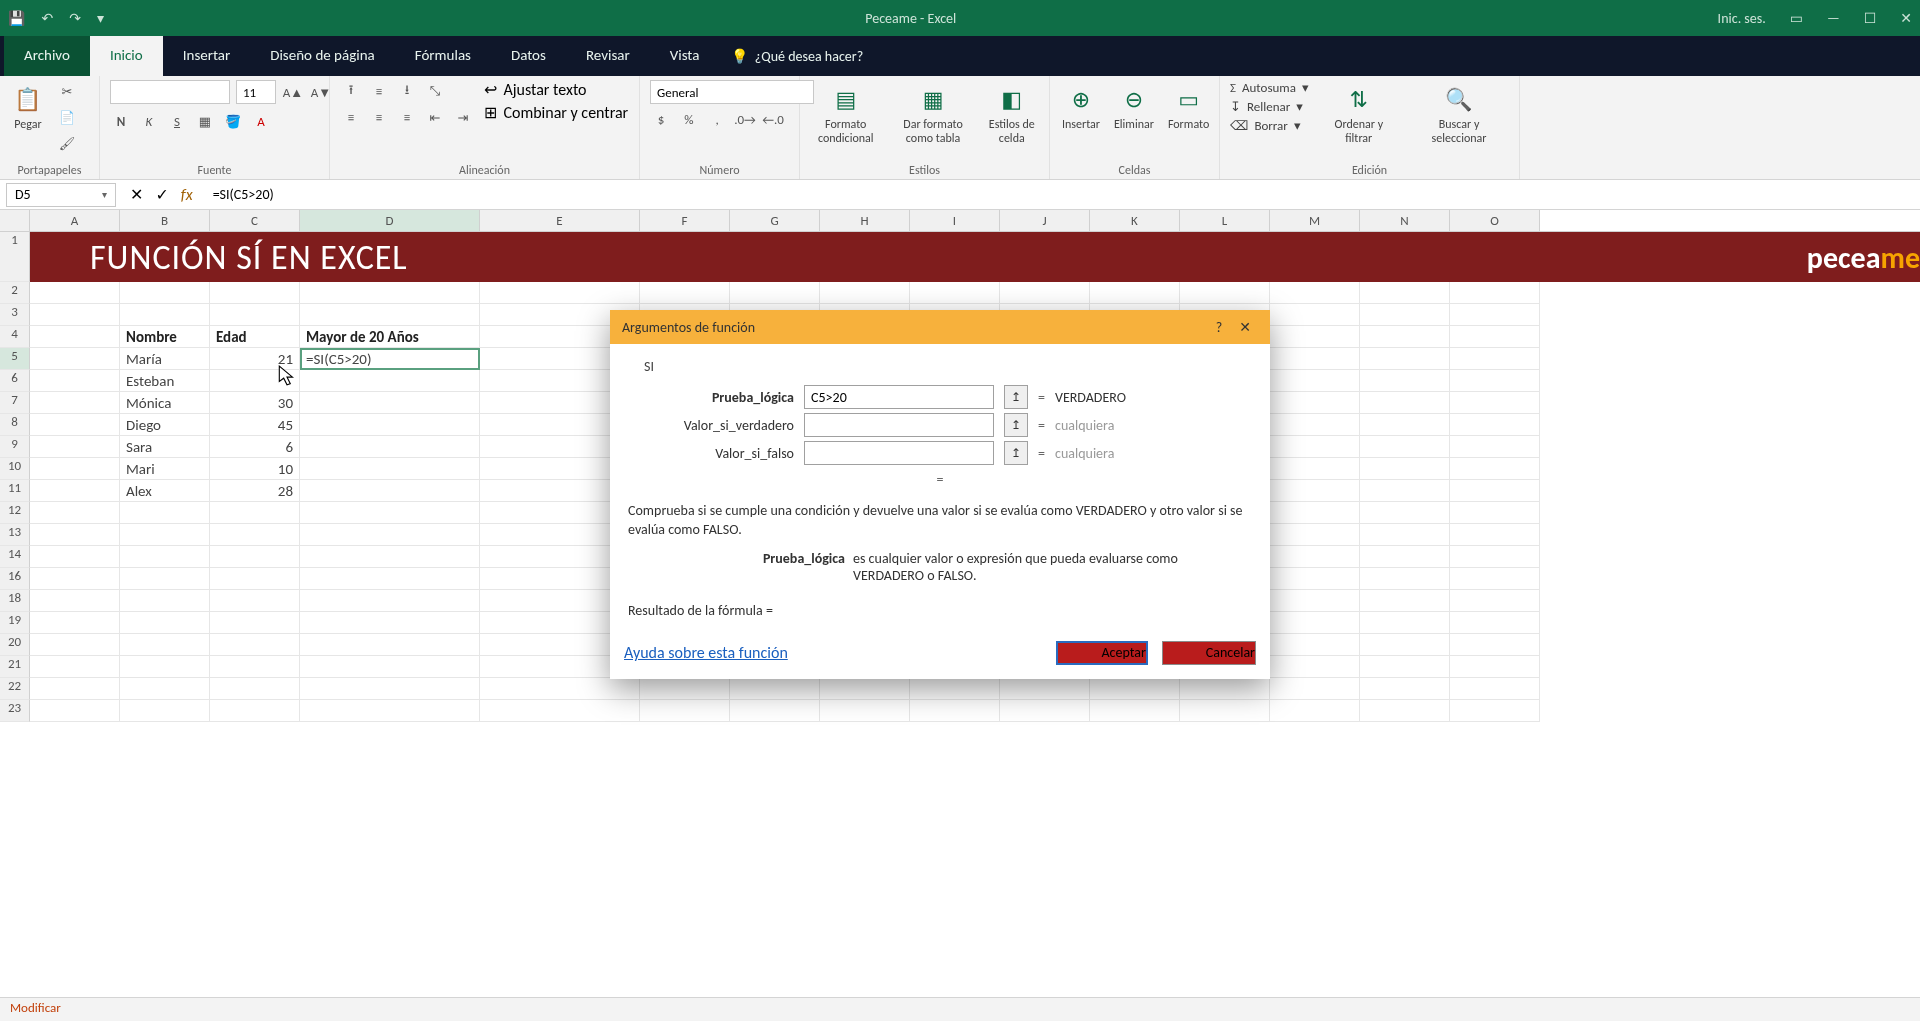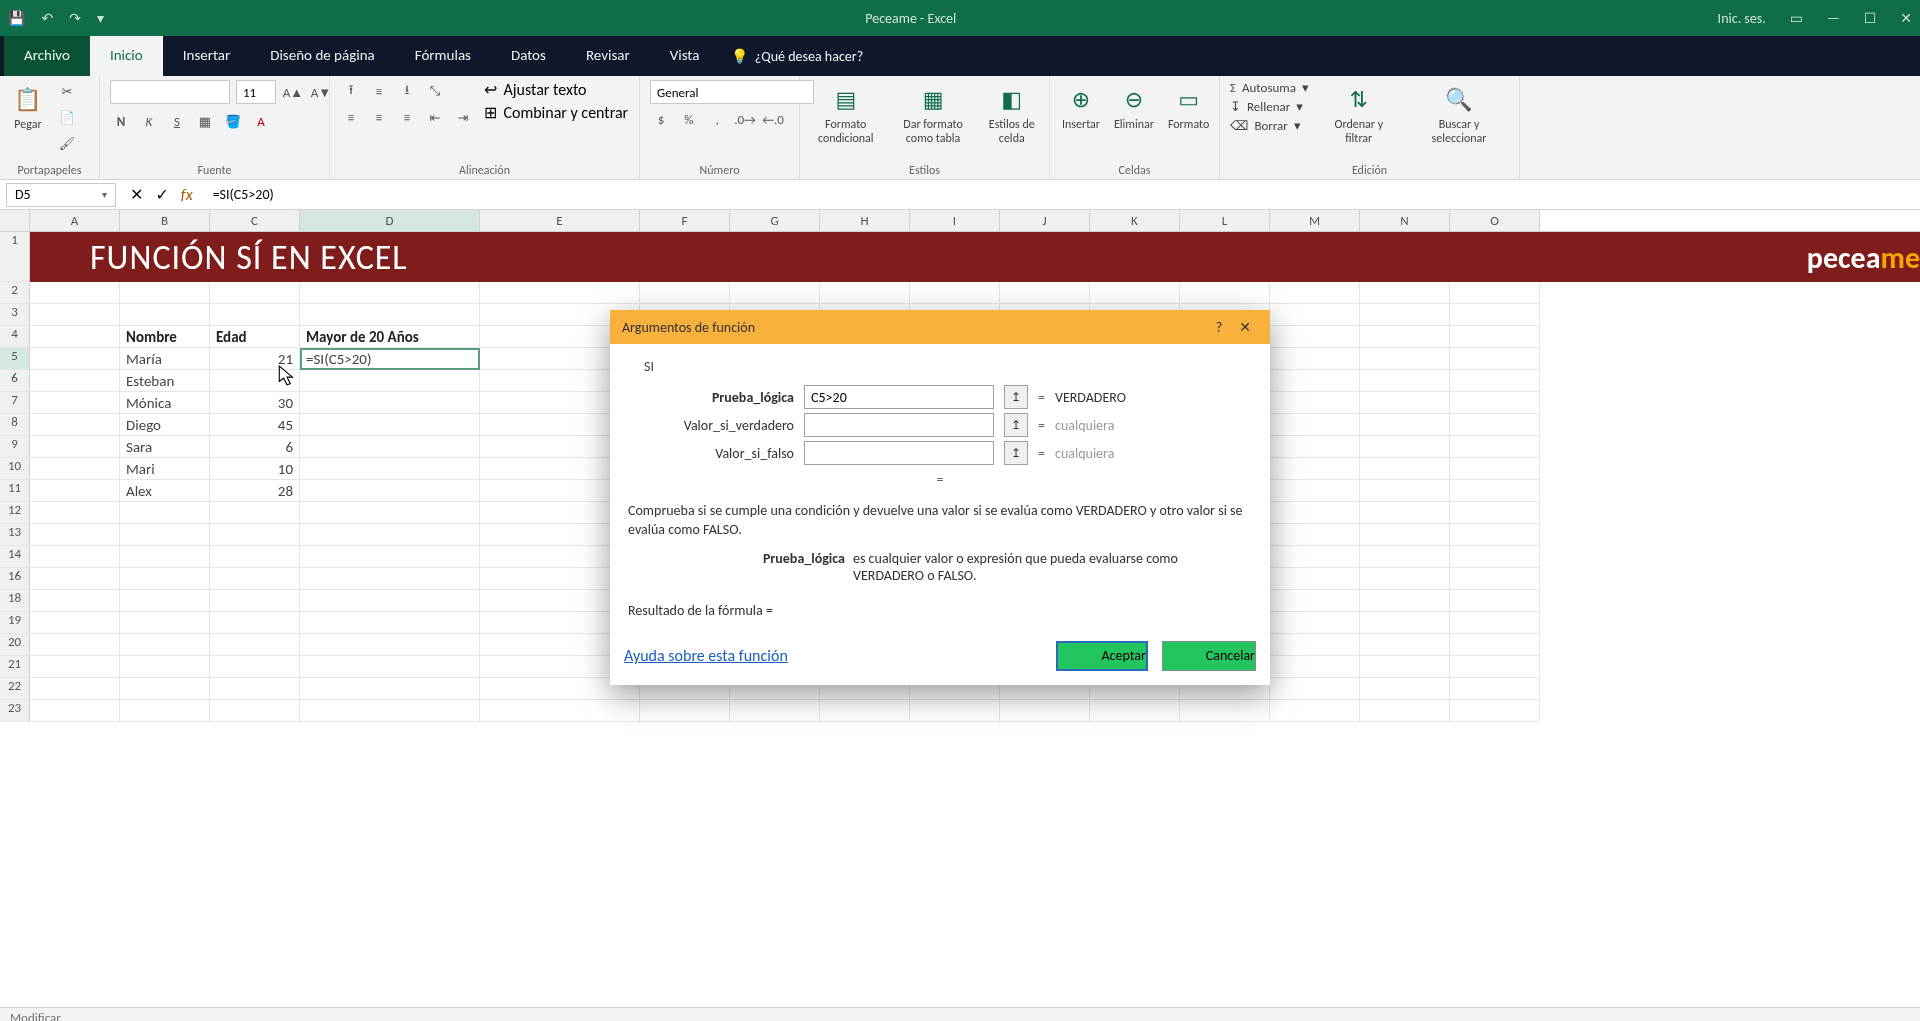--- a/index.html
+++ b/index.html
@@ -90,7 +90,7 @@
 .result { margin: 18px 4px 8px 4px; }
 .help { color: #1a5fbf; text-decoration: underline; cursor: pointer; }
 .dlg-btns { display: flex; gap: 14px; margin-left: auto; }
-.btn { min-width: 78px; height: 30px; border: 1px solid #8a8a8a; background: #22c55e; cursor: pointer; font-size: 14px; padding-left: 43px; }
+.btn { min-width: 78px; height: 24px; border: 1px solid #8a8a8a; background: #b91c1c; cursor: pointer; font-size: 14px; padding-left: 43px; }
 .btn.primary { border: 2px solid #2a6bbf; }
 .dlg-footer { display: flex; align-items: center; padding: 0 14px 14px 14px; }
 

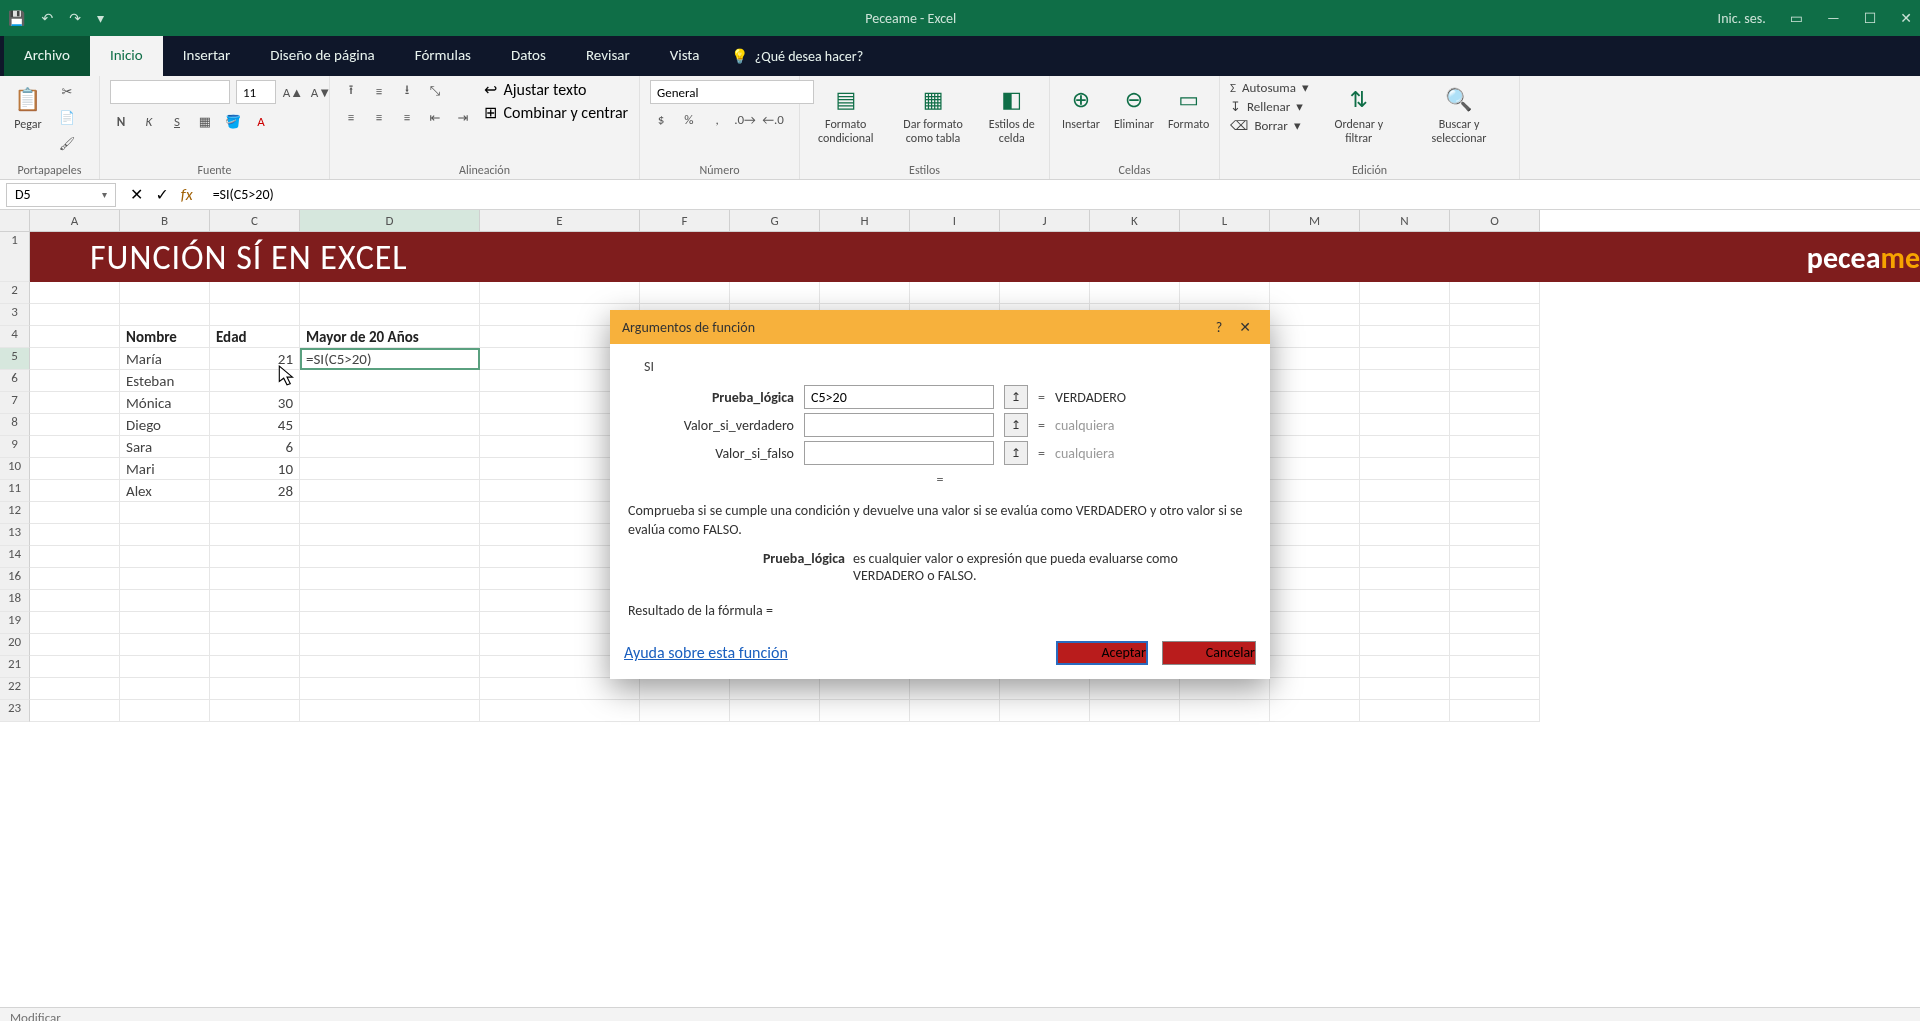--- a/index.html
+++ b/index.html
@@ -94,7 +94,7 @@
 .btn.primary { border: 2px solid #2a6bbf; }
 .dlg-footer { display: flex; align-items: center; padding: 0 14px 14px 14px; }
 
-.statusbar { position: absolute; bottom: 0; left: 0; right: 0; height: 14px; background: #f3f3f3; border-top: 1px solid #d4d4d4; font-size: 13px; color: #737373; padding: 2px 10px; }
+.statusbar { position: absolute; bottom: 0; left: 0; right: 0; height: 24px; background: #f3f3f3; border-top: 1px solid #d4d4d4; font-size: 13px; color: #c2410c; padding: 2px 10px; }
 
 </style>
 </head>

